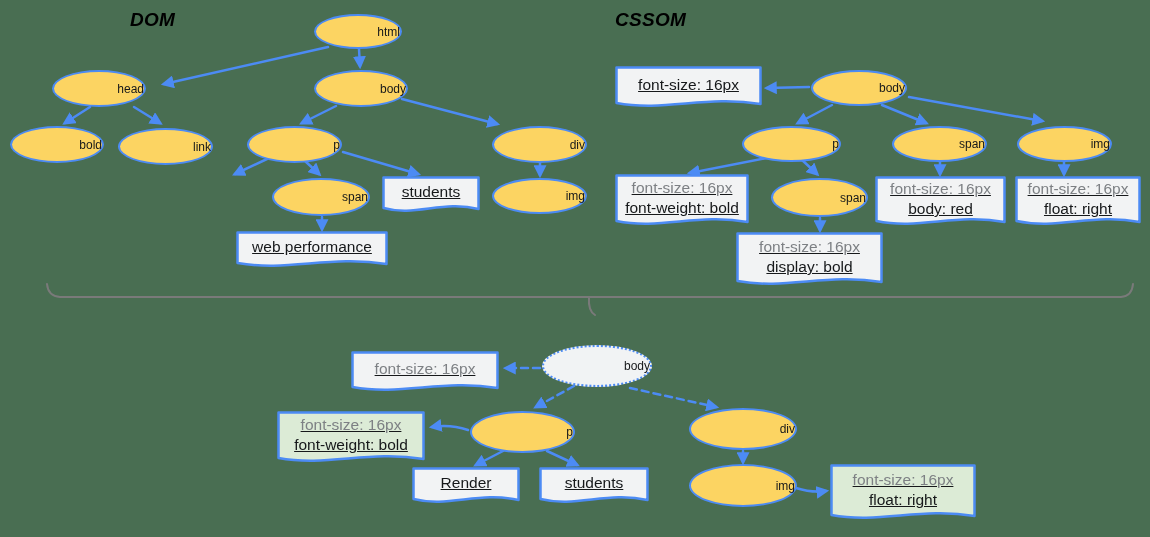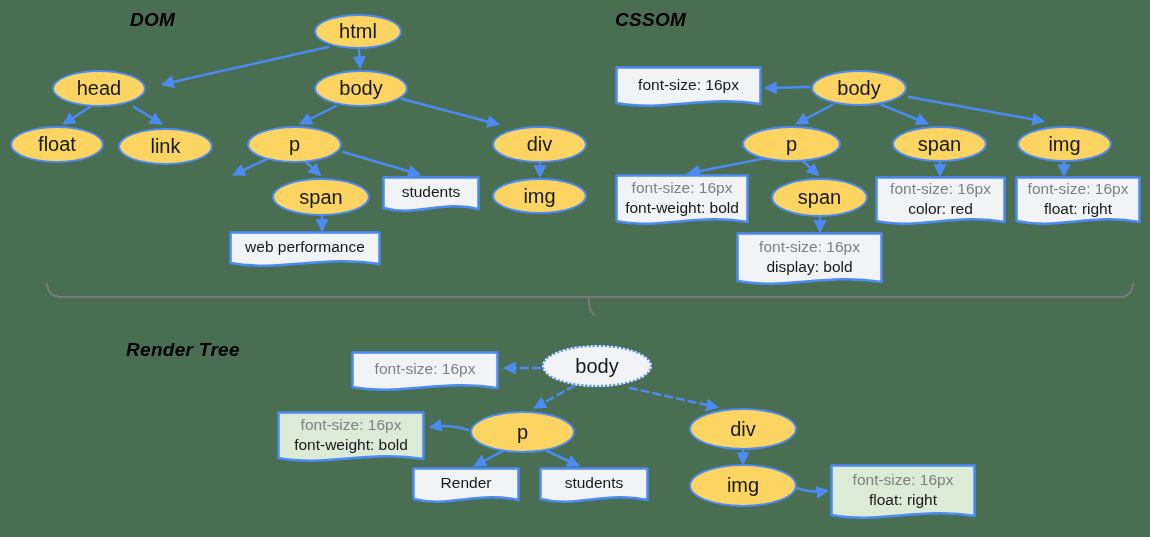--- a/index.html
+++ b/index.html
@@ -24,8 +24,8 @@
   }
   .ell{
     position:absolute;box-sizing:border-box;border:2.5px solid var(--node-border);
-    border-radius:50%;background:var(--node-fill);display:flex;align-items:center;justify-content:center;
-    font-size:20px;color:var(--text);
+    border-radius:50%;background:var(--node-fill);display:flex;align-items:center;justify-content:flex-end;
+    font-size:12px;color:var(--text);
   }
   .ell.ghost{background:#F1F3F4;border-style:dotted;}
   .doc{position:absolute;}

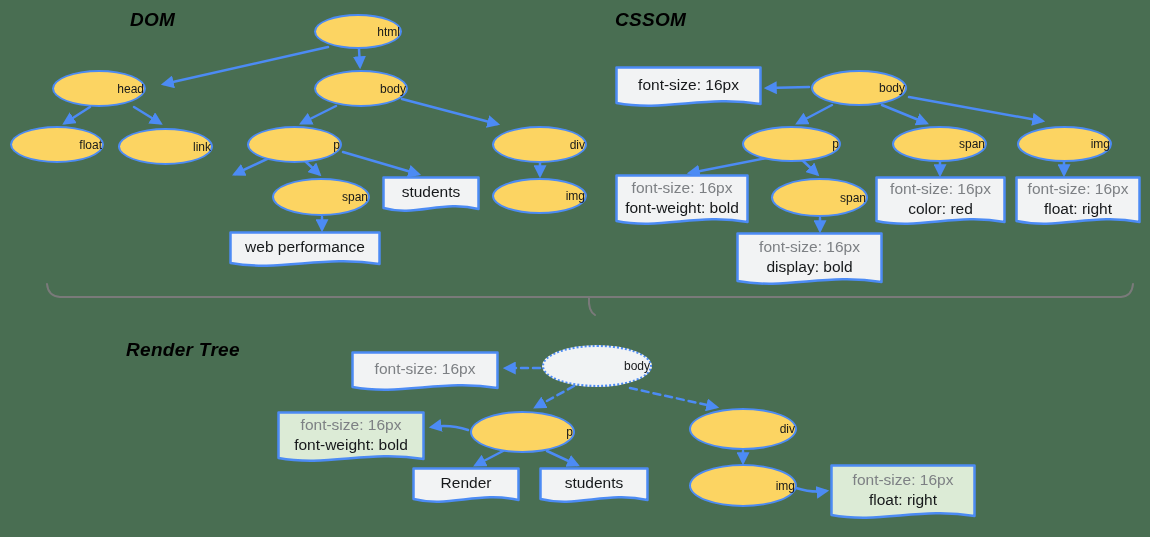--- a/index.html
+++ b/index.html
@@ -35,7 +35,7 @@
   .doc-text{
     position:absolute;left:0;top:0;right:0;bottom:9px;
     display:flex;flex-direction:column;align-items:center;justify-content:center;
-    line-height:1.3;font-size:15.5px;white-space:nowrap;
+    line-height:1.3;font-size:15.5px;white-space:nowrap;text-decoration:underline;
   }
   .gray{color:var(--muted-text);}
   .black{color:var(--text);}

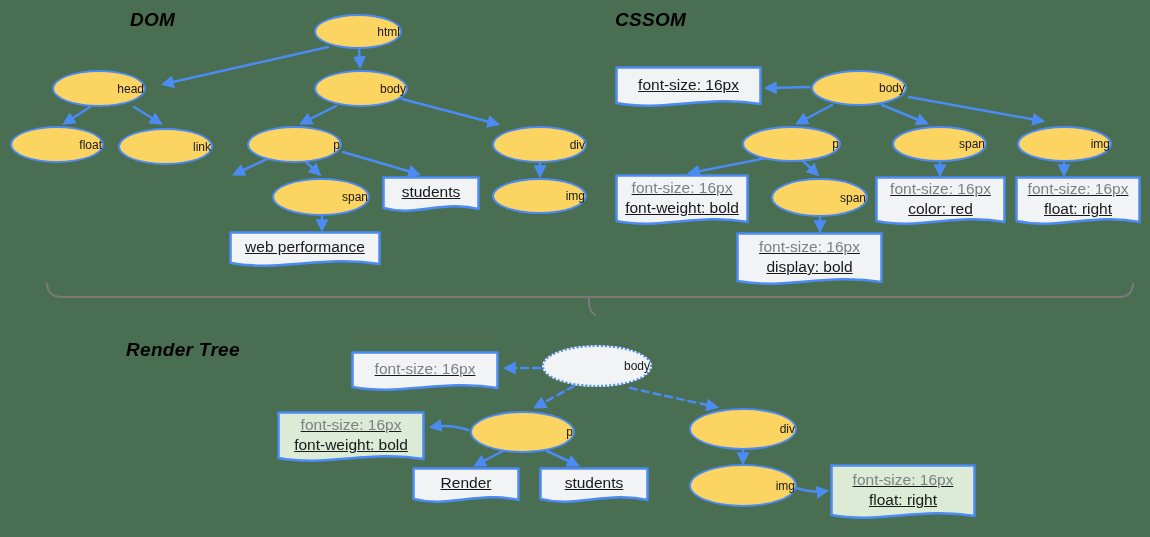--- a/index.html
+++ b/index.html
@@ -99,7 +99,7 @@
     <span>body</span>
     </div>
   <div class="ell" style="left:10px;top:126px;width:94px;height:37px">
-    <span>float</span>
+    <span>bold</span>
     </div>
   <div class="ell" style="left:118px;top:128px;width:95px;height:37px">
     <span>link</span>

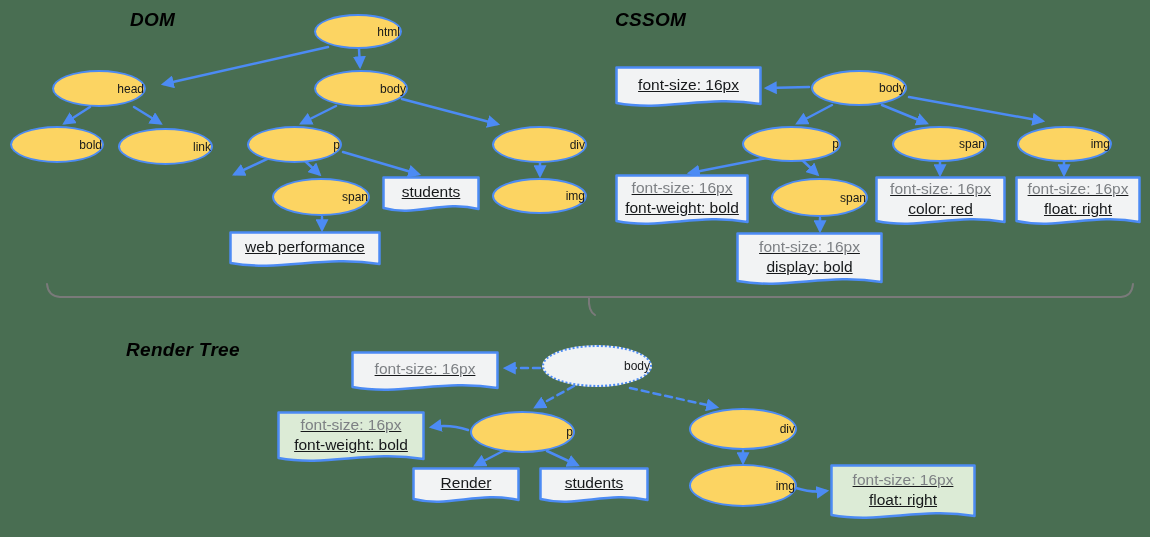--- a/index.html
+++ b/index.html
@@ -176,7 +176,7 @@
       </svg>
     <div class="doc-text">
       <span class="gray">font-size: 16px</span>
-      <span class="black">color: red</span>
+      <span class="black">body: red</span>
     </div>
     </div>
   <div class="doc" style="left:1015px;top:176px;width:126px;height:55px">

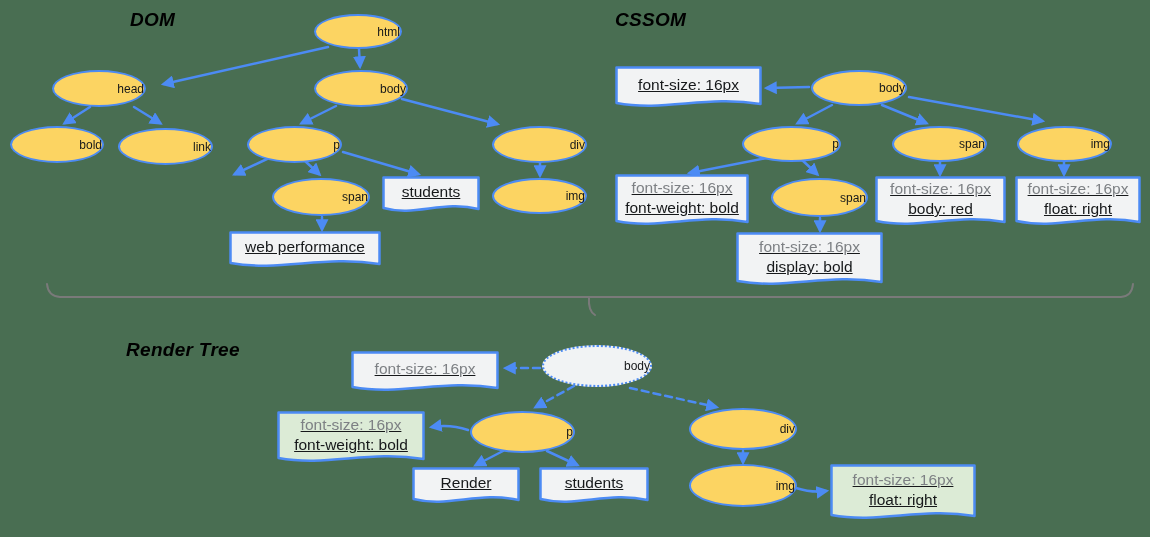--- a/index.html
+++ b/index.html
@@ -125,7 +125,7 @@
         <span class="black">students</span>
       </div>
     </div>
-  <div class="doc" style="left:229px;top:231px;width:152px;height:42px">
+  <div class="doc" style="left:236px;top:231px;width:152px;height:42px">
       <svg width="152" height="42" class="doc-bg">
         <path class="doc-path" d="M1.5,1.5 H150.5 V33 C94.24,24 51.68000000000001,41 1.5,32 Z"></path>
       </svg>

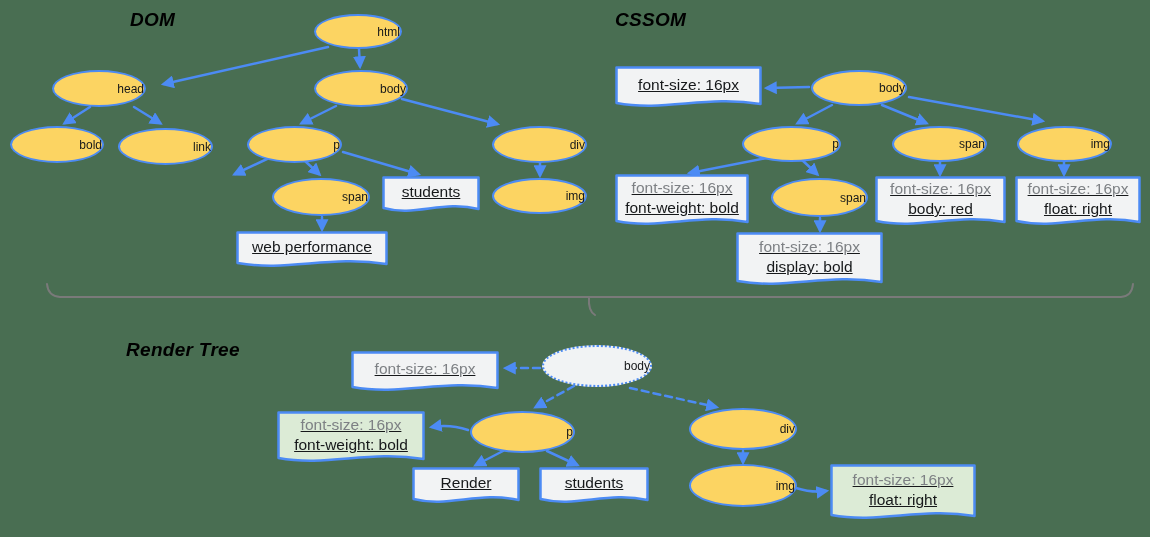--- a/index.html
+++ b/index.html
@@ -198,7 +198,6 @@
     </div>
     </div>
 
-  <div class="title" style="left:126px;top:339px">Render Tree</div>
 
   <div class="doc" style="left:351px;top:351px;width:148px;height:46px">
       <svg width="148" height="46" class="doc-bg">

